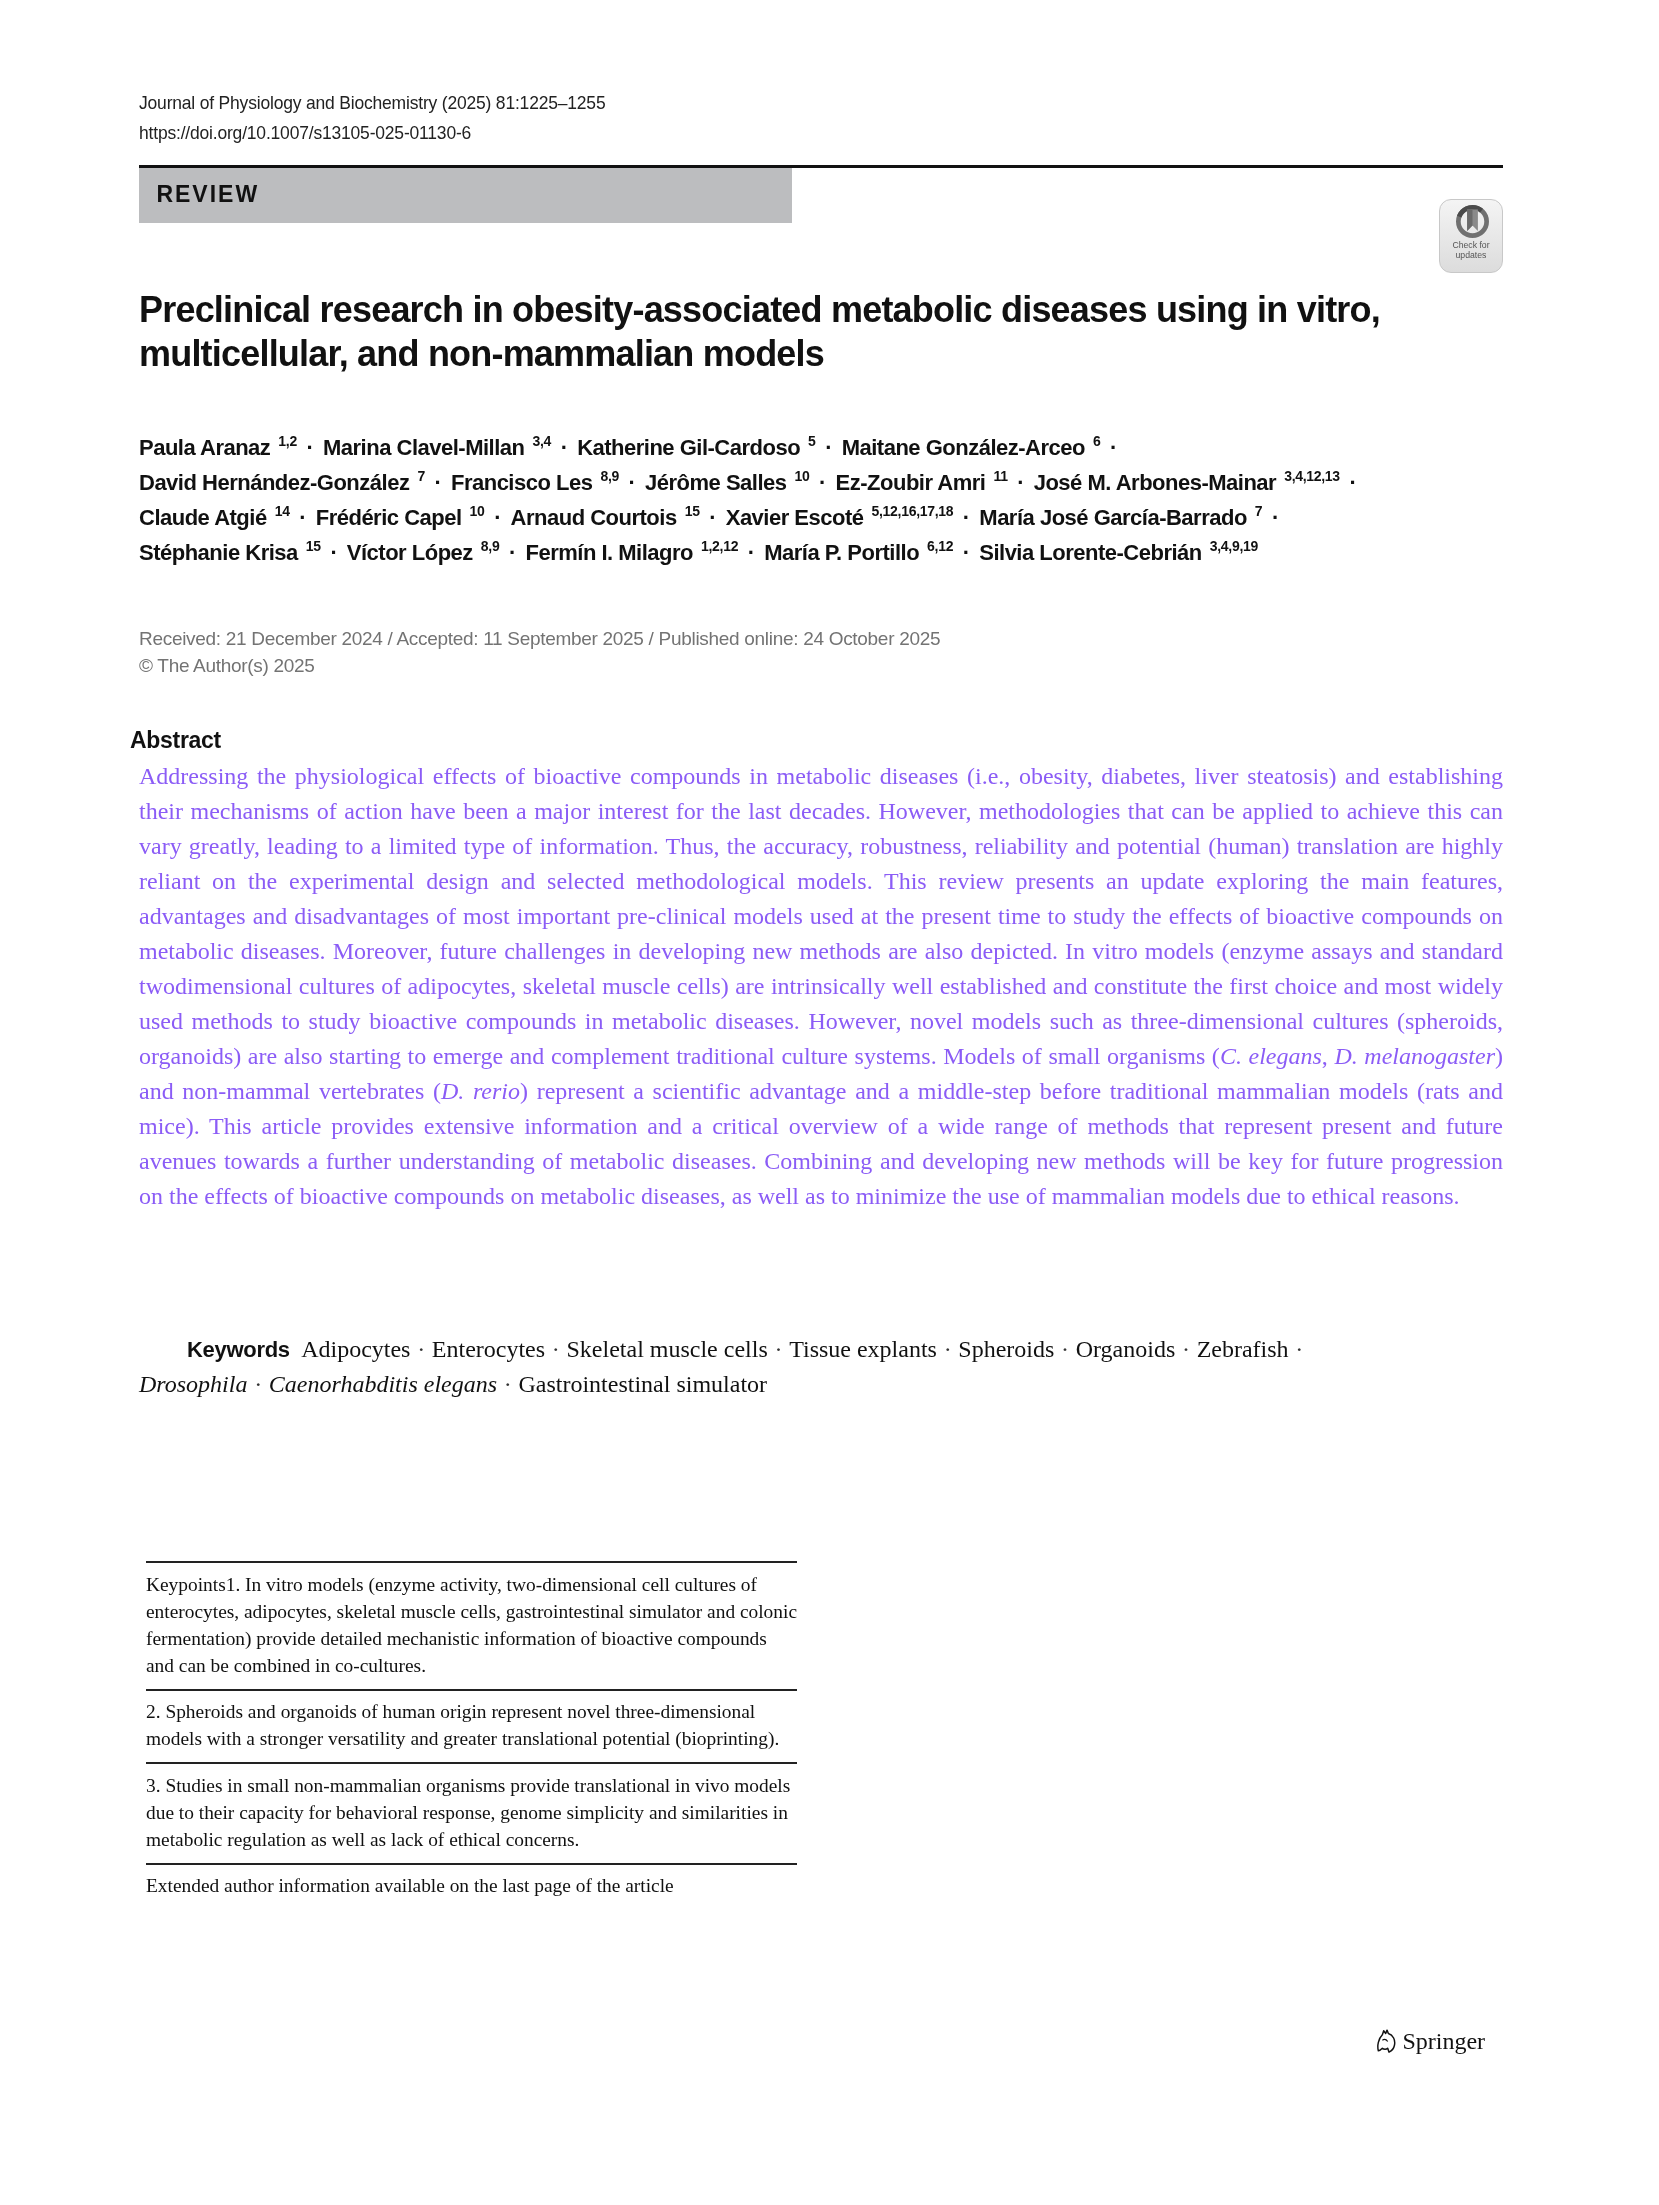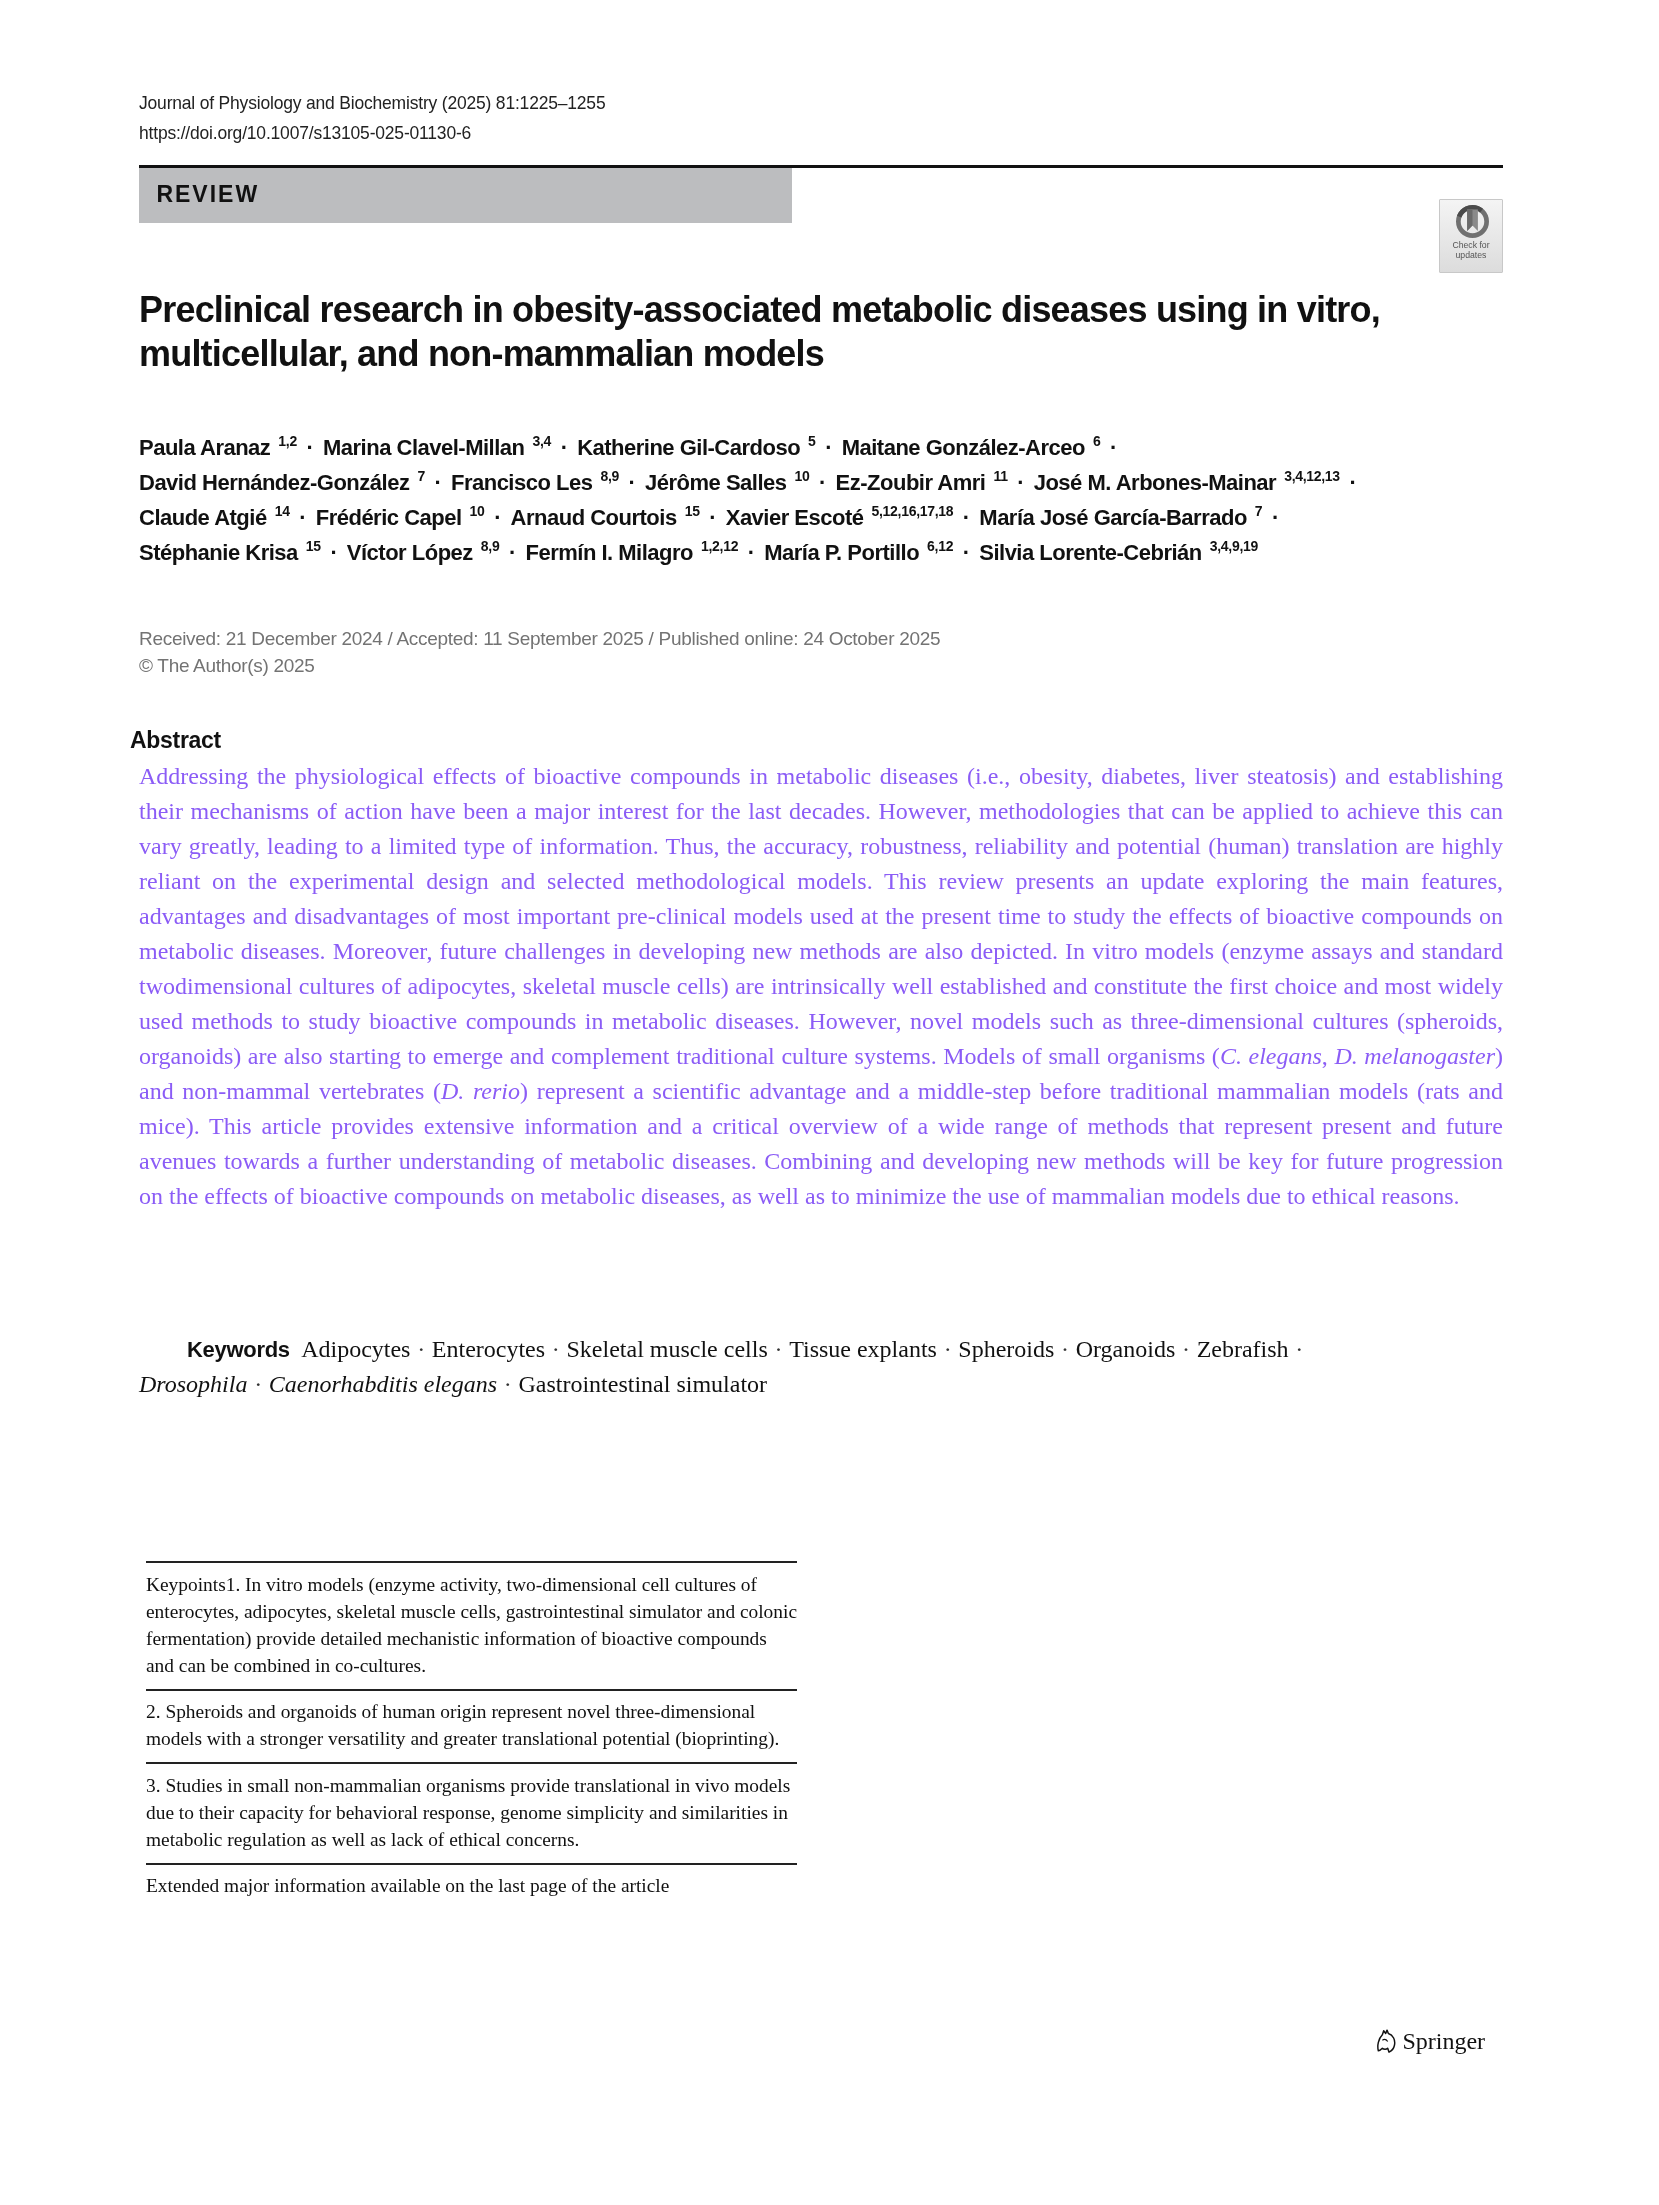--- a/index.html
+++ b/index.html
@@ -13,7 +13,7 @@
   .review-band { position: absolute; left: 139px; top: 168px; width: 653px; height: 55px; background: #bcbdbf; }
   .review-label { position: absolute; left: 17.4px; top: 13.4px; font-family: "Liberation Sans", sans-serif; font-weight: 700; font-size: 23px; letter-spacing: 2px; color: #111; }
 
-  .check-badge { position: absolute; left: 1439px; top: 199px; width: 64px; height: 74px; border: 0.7px solid #c8c8c8; background: linear-gradient(#f4f4f4, #dcdcdc); border-radius: 1px; }
+  .check-badge { position: absolute; left: 1439px; top: 199px; width: 64px; height: 74px; border: 0.7px solid #c8c8c8; background: linear-gradient(#f4f4f4, #dcdcdc); border-radius: 12px; }
   .check-icon { position: absolute; left: 14.7px; top: 4px; width: 35px; height: 35px; }
   .check-text { position: absolute; left: 0; top: 40px; width: 100%; text-align: center; font-family: "Liberation Sans", sans-serif; font-size: 8.7px; line-height: 10px; color: #555; }
 

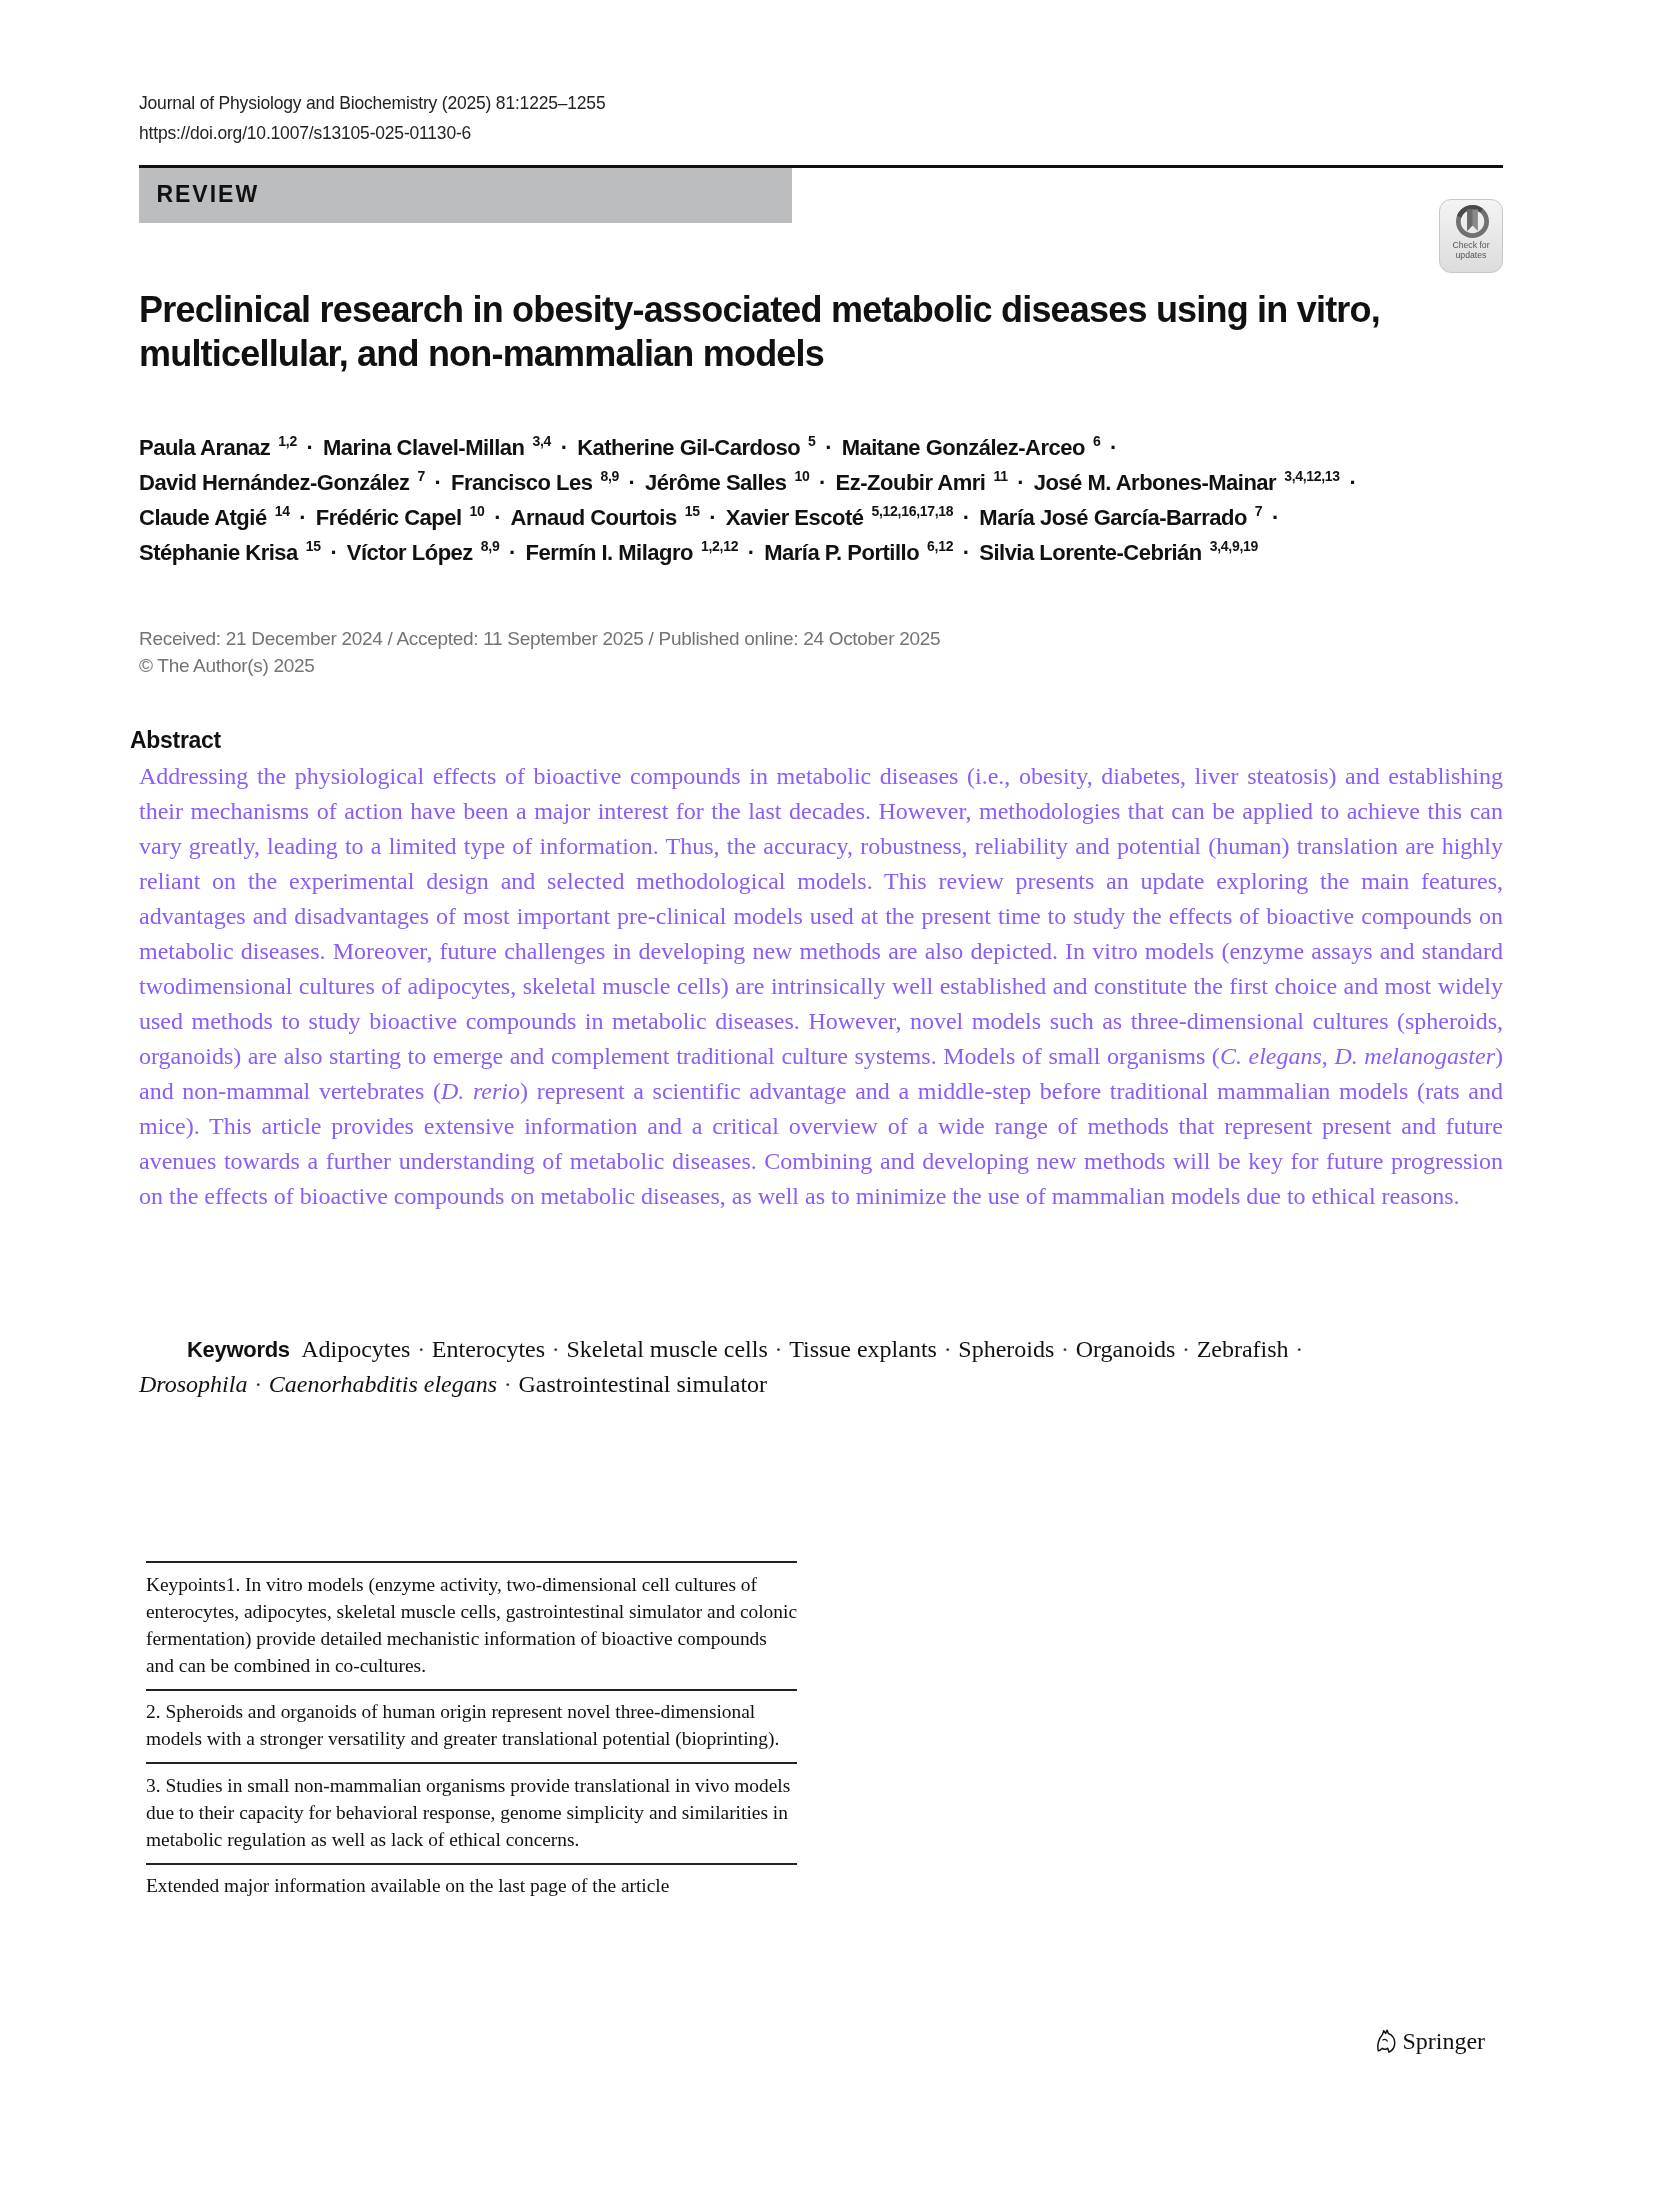--- a/index.html
+++ b/index.html
@@ -90,7 +90,7 @@
   <div class="kp-rule"></div>
   <div class="kp-text">3. Studies in small non-mammalian organisms provide translational in vivo models due to their capacity for behavioral response, genome simplicity and similarities in metabolic regulation as well as lack of ethical concerns.</div>
   <div class="kp-rule"></div>
-  <div class="kp-text">Extended major information available on the last page of the article</div>
+  <div class="kp-text">Extended author information available on the last page of the article</div>
 </div>
 
 <div class="springer">

